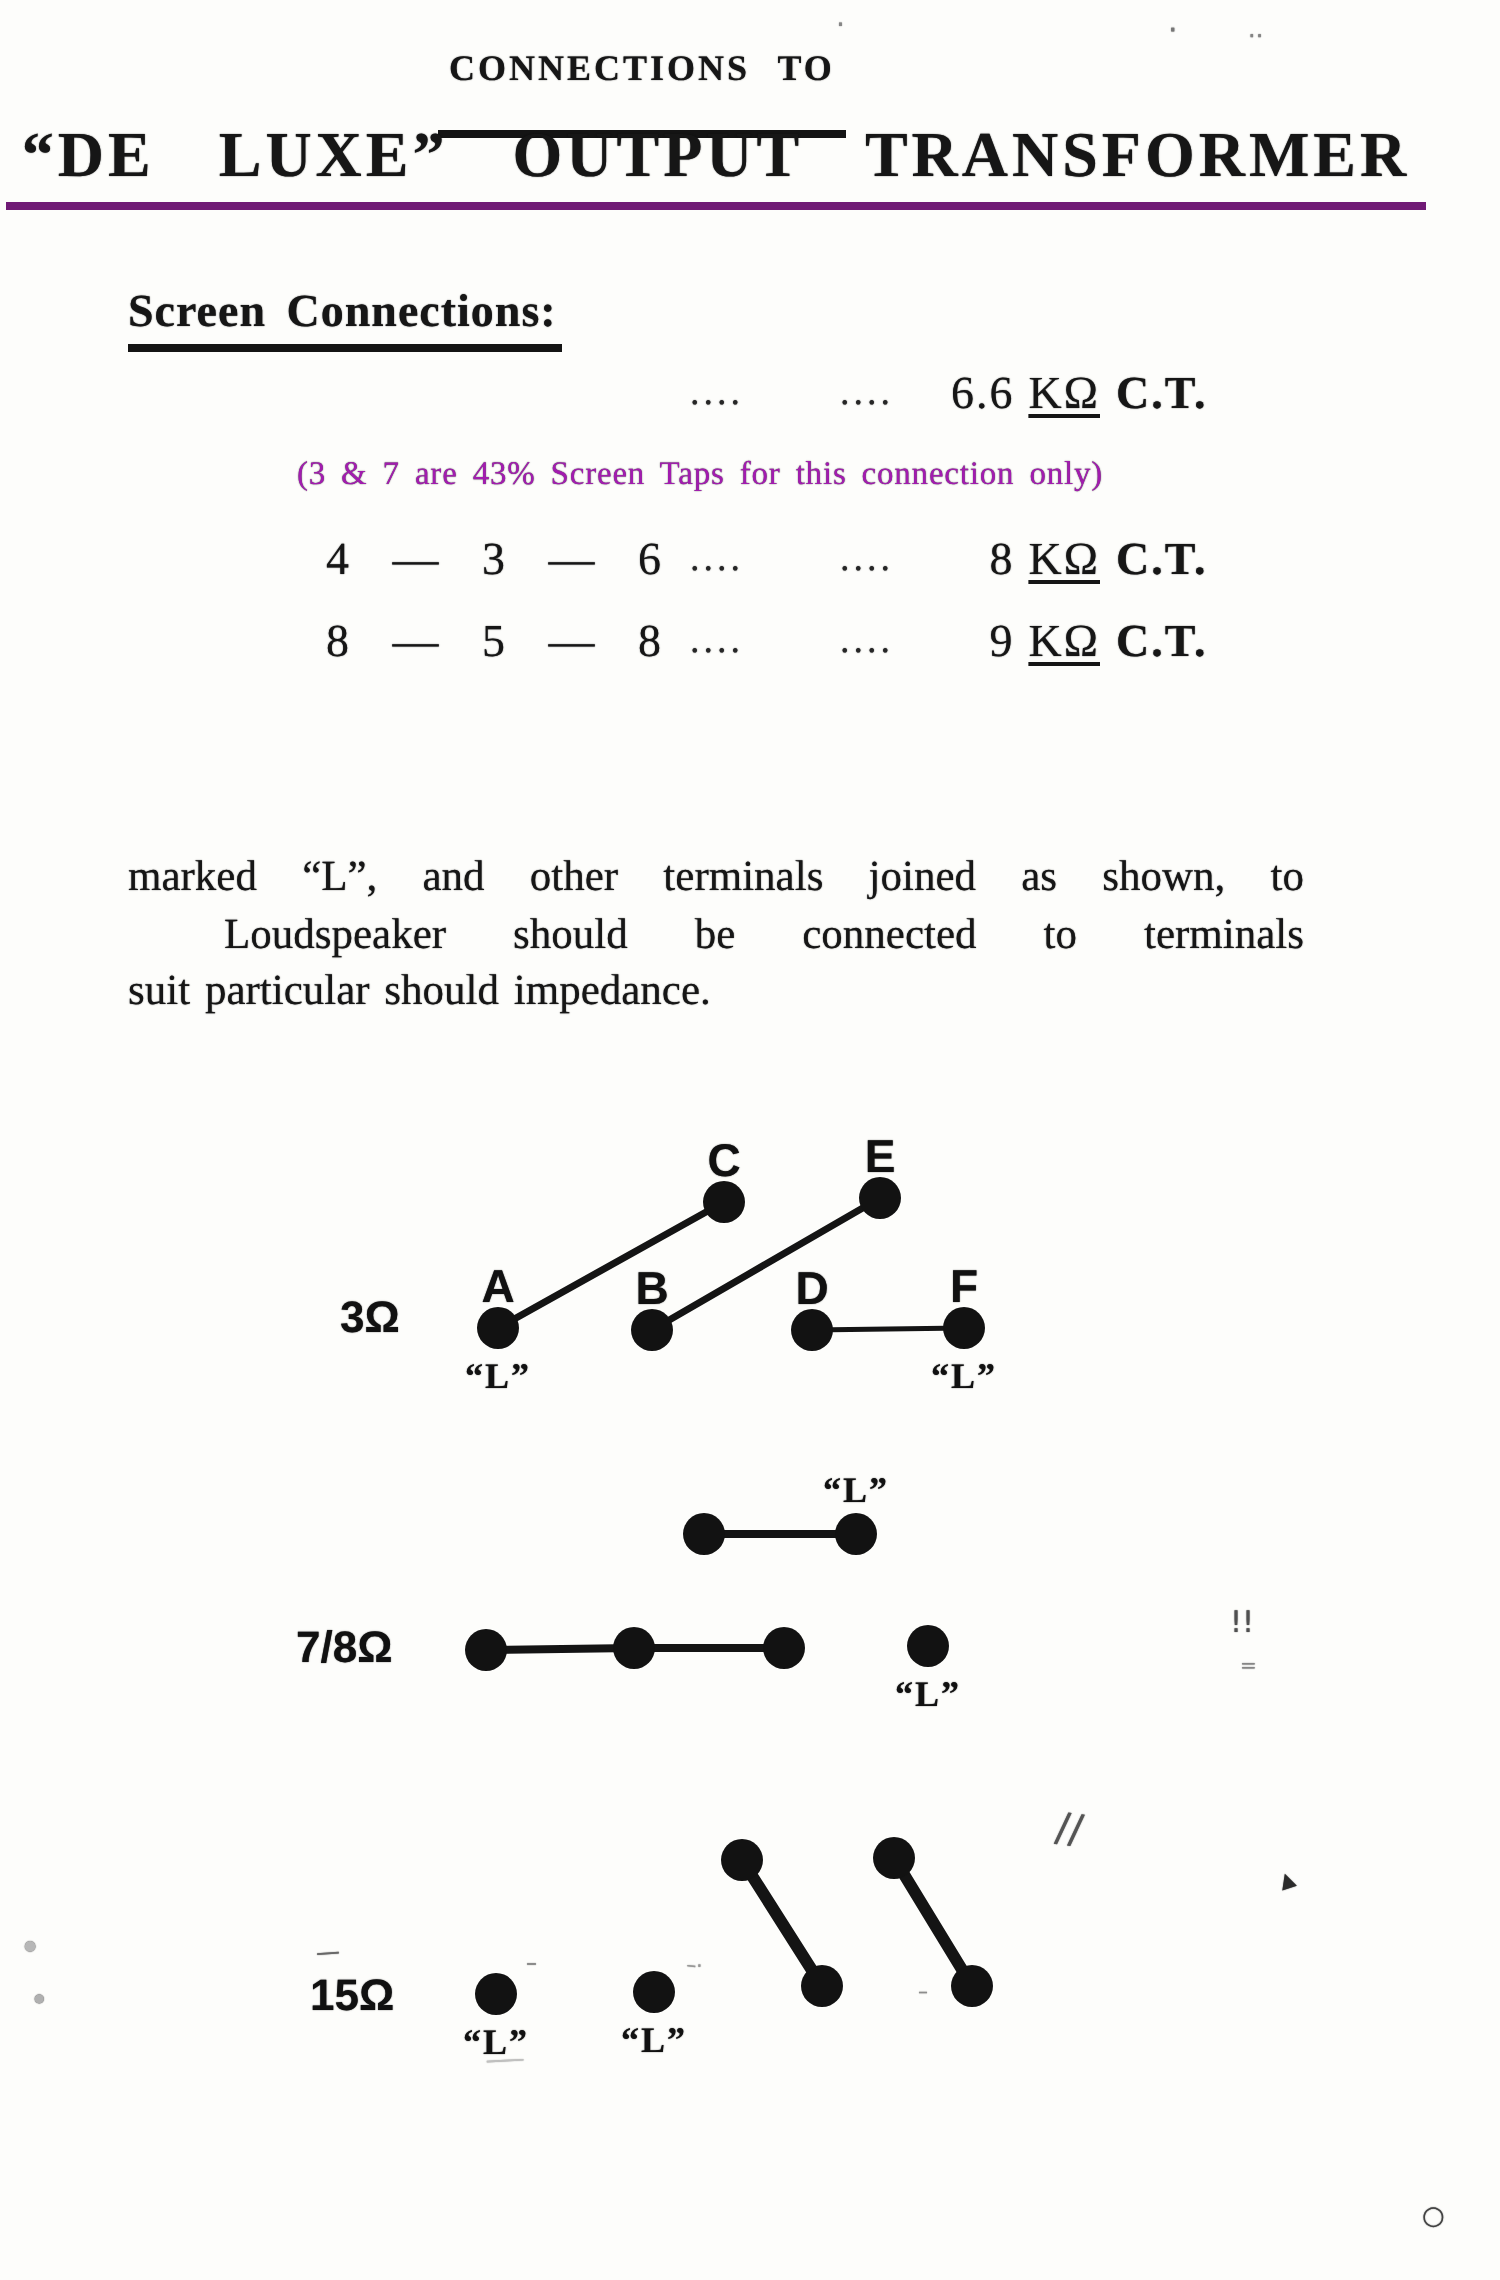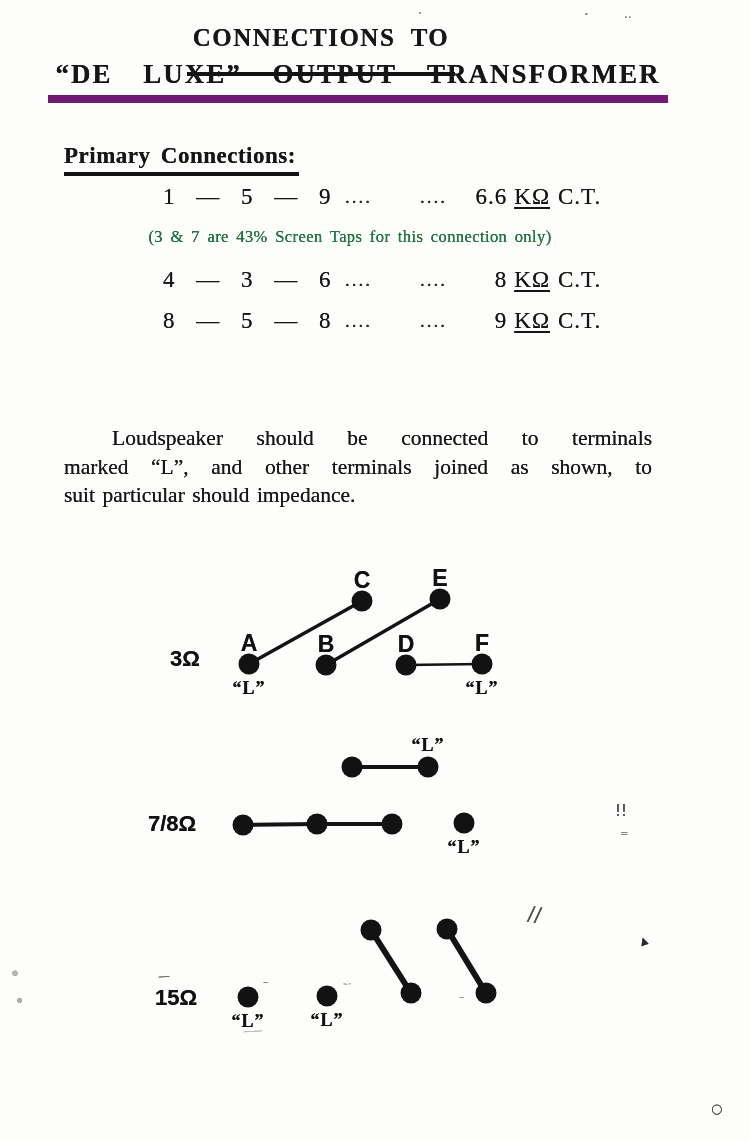--- a/index.html
+++ b/index.html
@@ -17,7 +17,7 @@
   
   .title-line1{position:absolute;top:24px;left:0;width:642px;text-align:center;}
   .title-line1 span{
-    display:inline-block;font-size:25px;font-weight:bold;letter-spacing:1.5px;
+    display:inline-block;font-size:18px;font-weight:bold;letter-spacing:1.5px;
     word-spacing:8px;border-bottom:4px solid #141414;padding:0 6px 20px 6px;
   }
   .title-line2{position:absolute;top:59px;left:0;width:716px;text-align:center;}

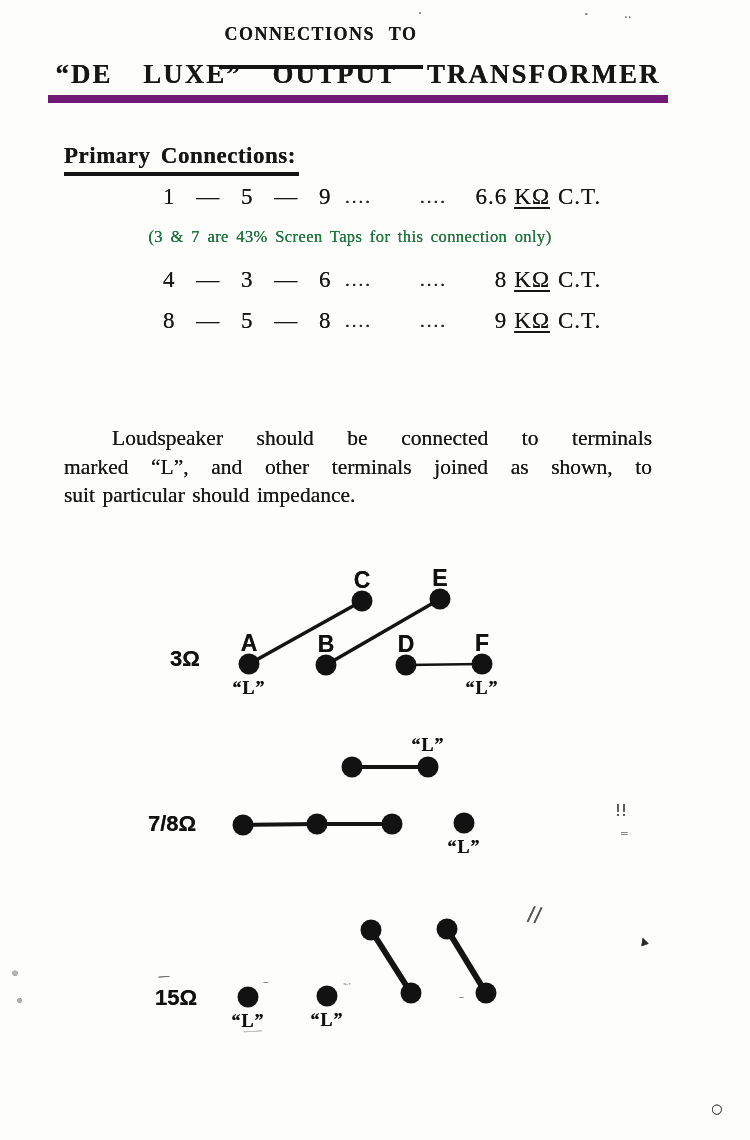--- a/index.html
+++ b/index.html
@@ -22,8 +22,8 @@
   }
   .title-line2{position:absolute;top:59px;left:0;width:716px;text-align:center;}
   .title-line2 span{
-    display:inline-block;font-size:27px;font-weight:bold;letter-spacing:2px;
-    word-spacing:22px;border-bottom:8px solid #701a75;padding:0 8px 5px 8px;
+    display:inline-block;font-size:32px;font-weight:bold;letter-spacing:2px;
+    word-spacing:22px;border-bottom:4px solid #701a75;padding:0 8px 5px 8px;
   }
 
   

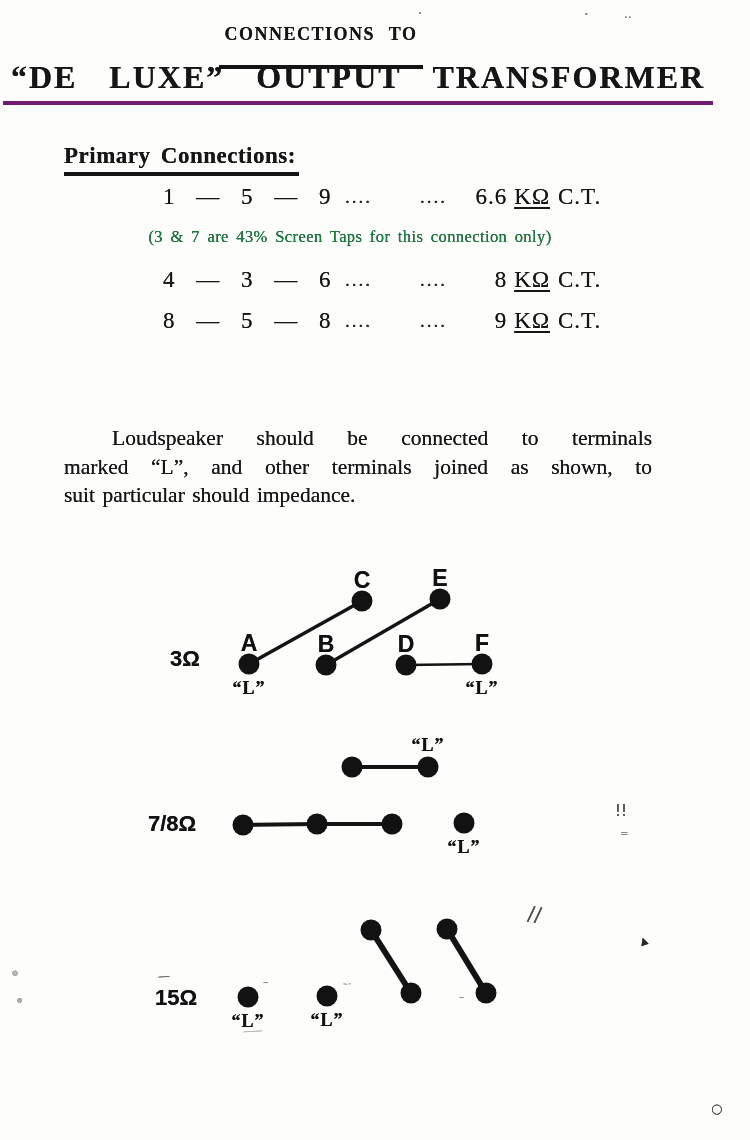--- a/index.html
+++ b/index.html
@@ -82,7 +82,7 @@
   </div>
 
   <div class="sec-heading" id="primary-heading">
-    <span>Primary Connections:</span>
+    <span>Screen Connections:</span>
   </div>
 
   <div class="prow" id="prow-0">

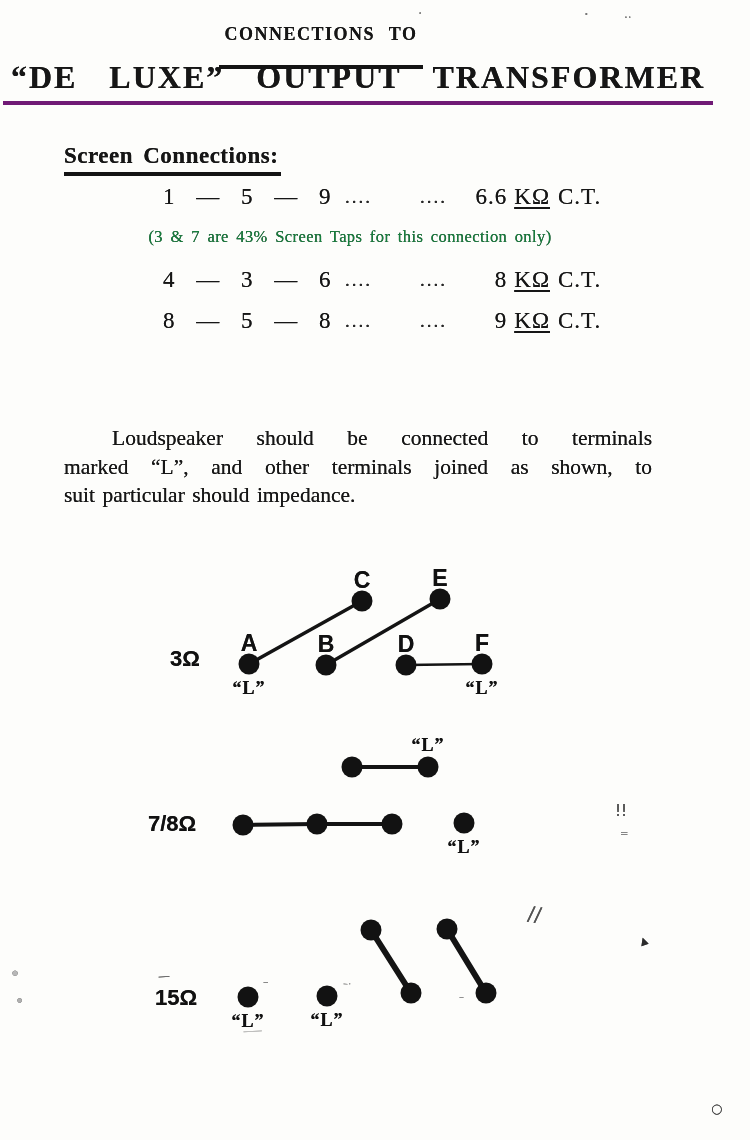--- a/index.html
+++ b/index.html
@@ -86,7 +86,6 @@
   </div>
 
   <div class="prow" id="prow-0">
-    <span class="terms">1 — 5 — 9</span>
     <span class="dots dots-a">....</span>
     <span class="dots dots-b">....</span>
     <span class="val"><span>6.6</span><span class="unit">KΩ</span></span>

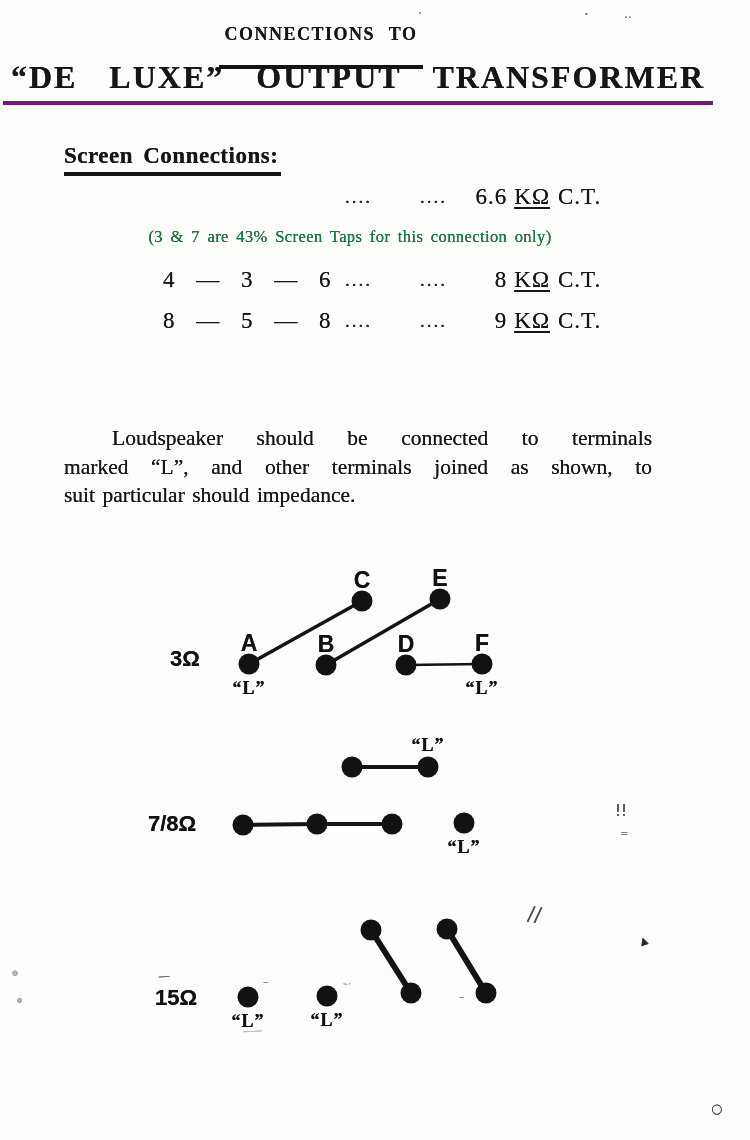--- a/index.html
+++ b/index.html
@@ -43,7 +43,7 @@
   .prow .dots-b{left:420px;top:2px;}
   .prow .val{position:absolute;right:200px;text-align:left;white-space:nowrap;letter-spacing:1px;}
   .prow .unit{text-decoration:underline;text-decoration-thickness:2px;text-underline-offset:3px;margin-left:7px;}
-  .prow .ct{position:absolute;left:558px;letter-spacing:1px;}
+  .prow .ct{position:absolute;left:558px;letter-spacing:1px;font-weight:bold;}
   #prow-0{top:184px;}
   #prow-1{top:267px;}
   #prow-2{top:308px;}

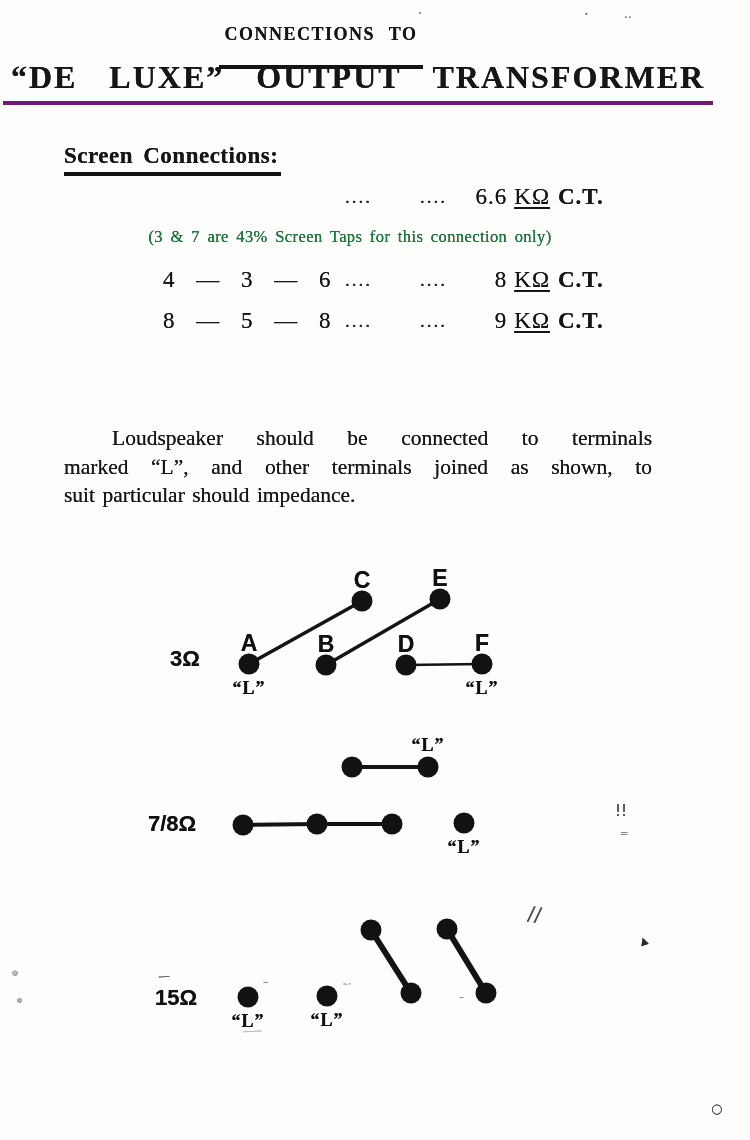--- a/index.html
+++ b/index.html
@@ -49,7 +49,7 @@
   #prow-2{top:308px;}
   .note{
     position:absolute;top:227px;left:90px;width:520px;text-align:center;
-    font-size:16.5px;letter-spacing:.4px;word-spacing:3px;color:#15803d;
+    font-size:16.5px;letter-spacing:.4px;word-spacing:3px;color:#a21caf;
   }
 
   

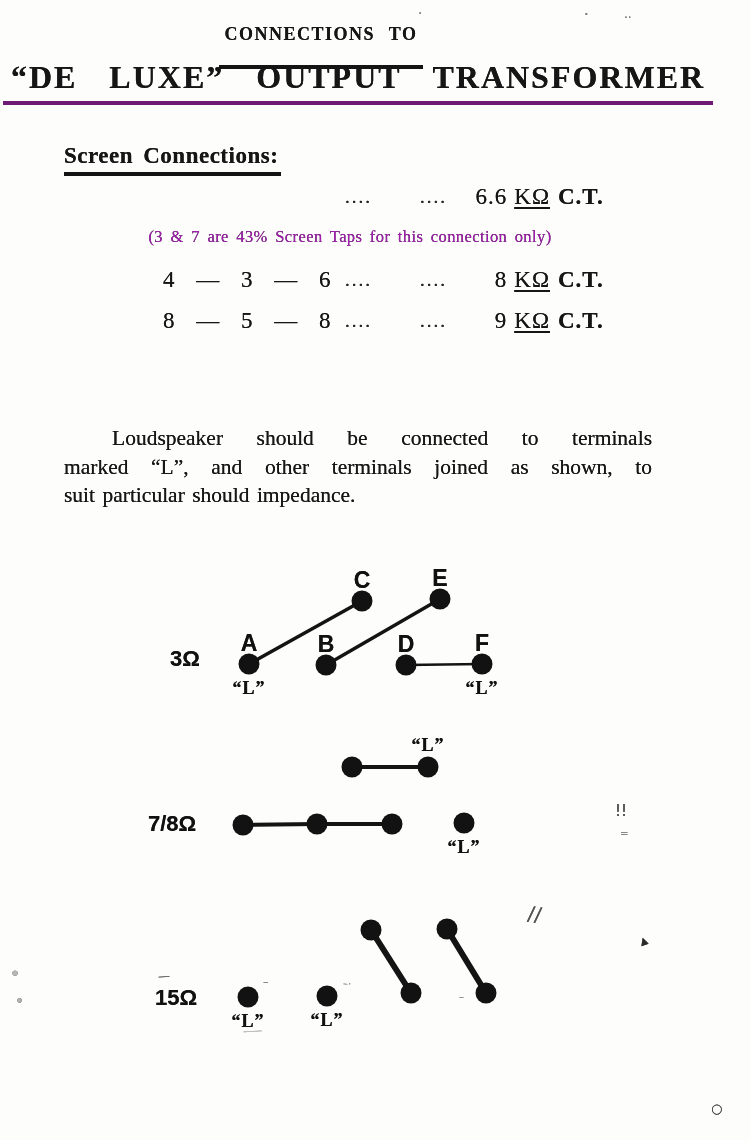--- a/index.html
+++ b/index.html
@@ -112,8 +112,8 @@
 
 
   <div class="para">
+    <span class="pline">marked “L”, and other terminals joined as shown, to</span>
     <span class="pline first">Loudspeaker should be connected to terminals</span>
-    <span class="pline">marked “L”, and other terminals joined as shown, to</span>
     <span class="pline last">suit particular should impedance.</span>
   </div>
 

